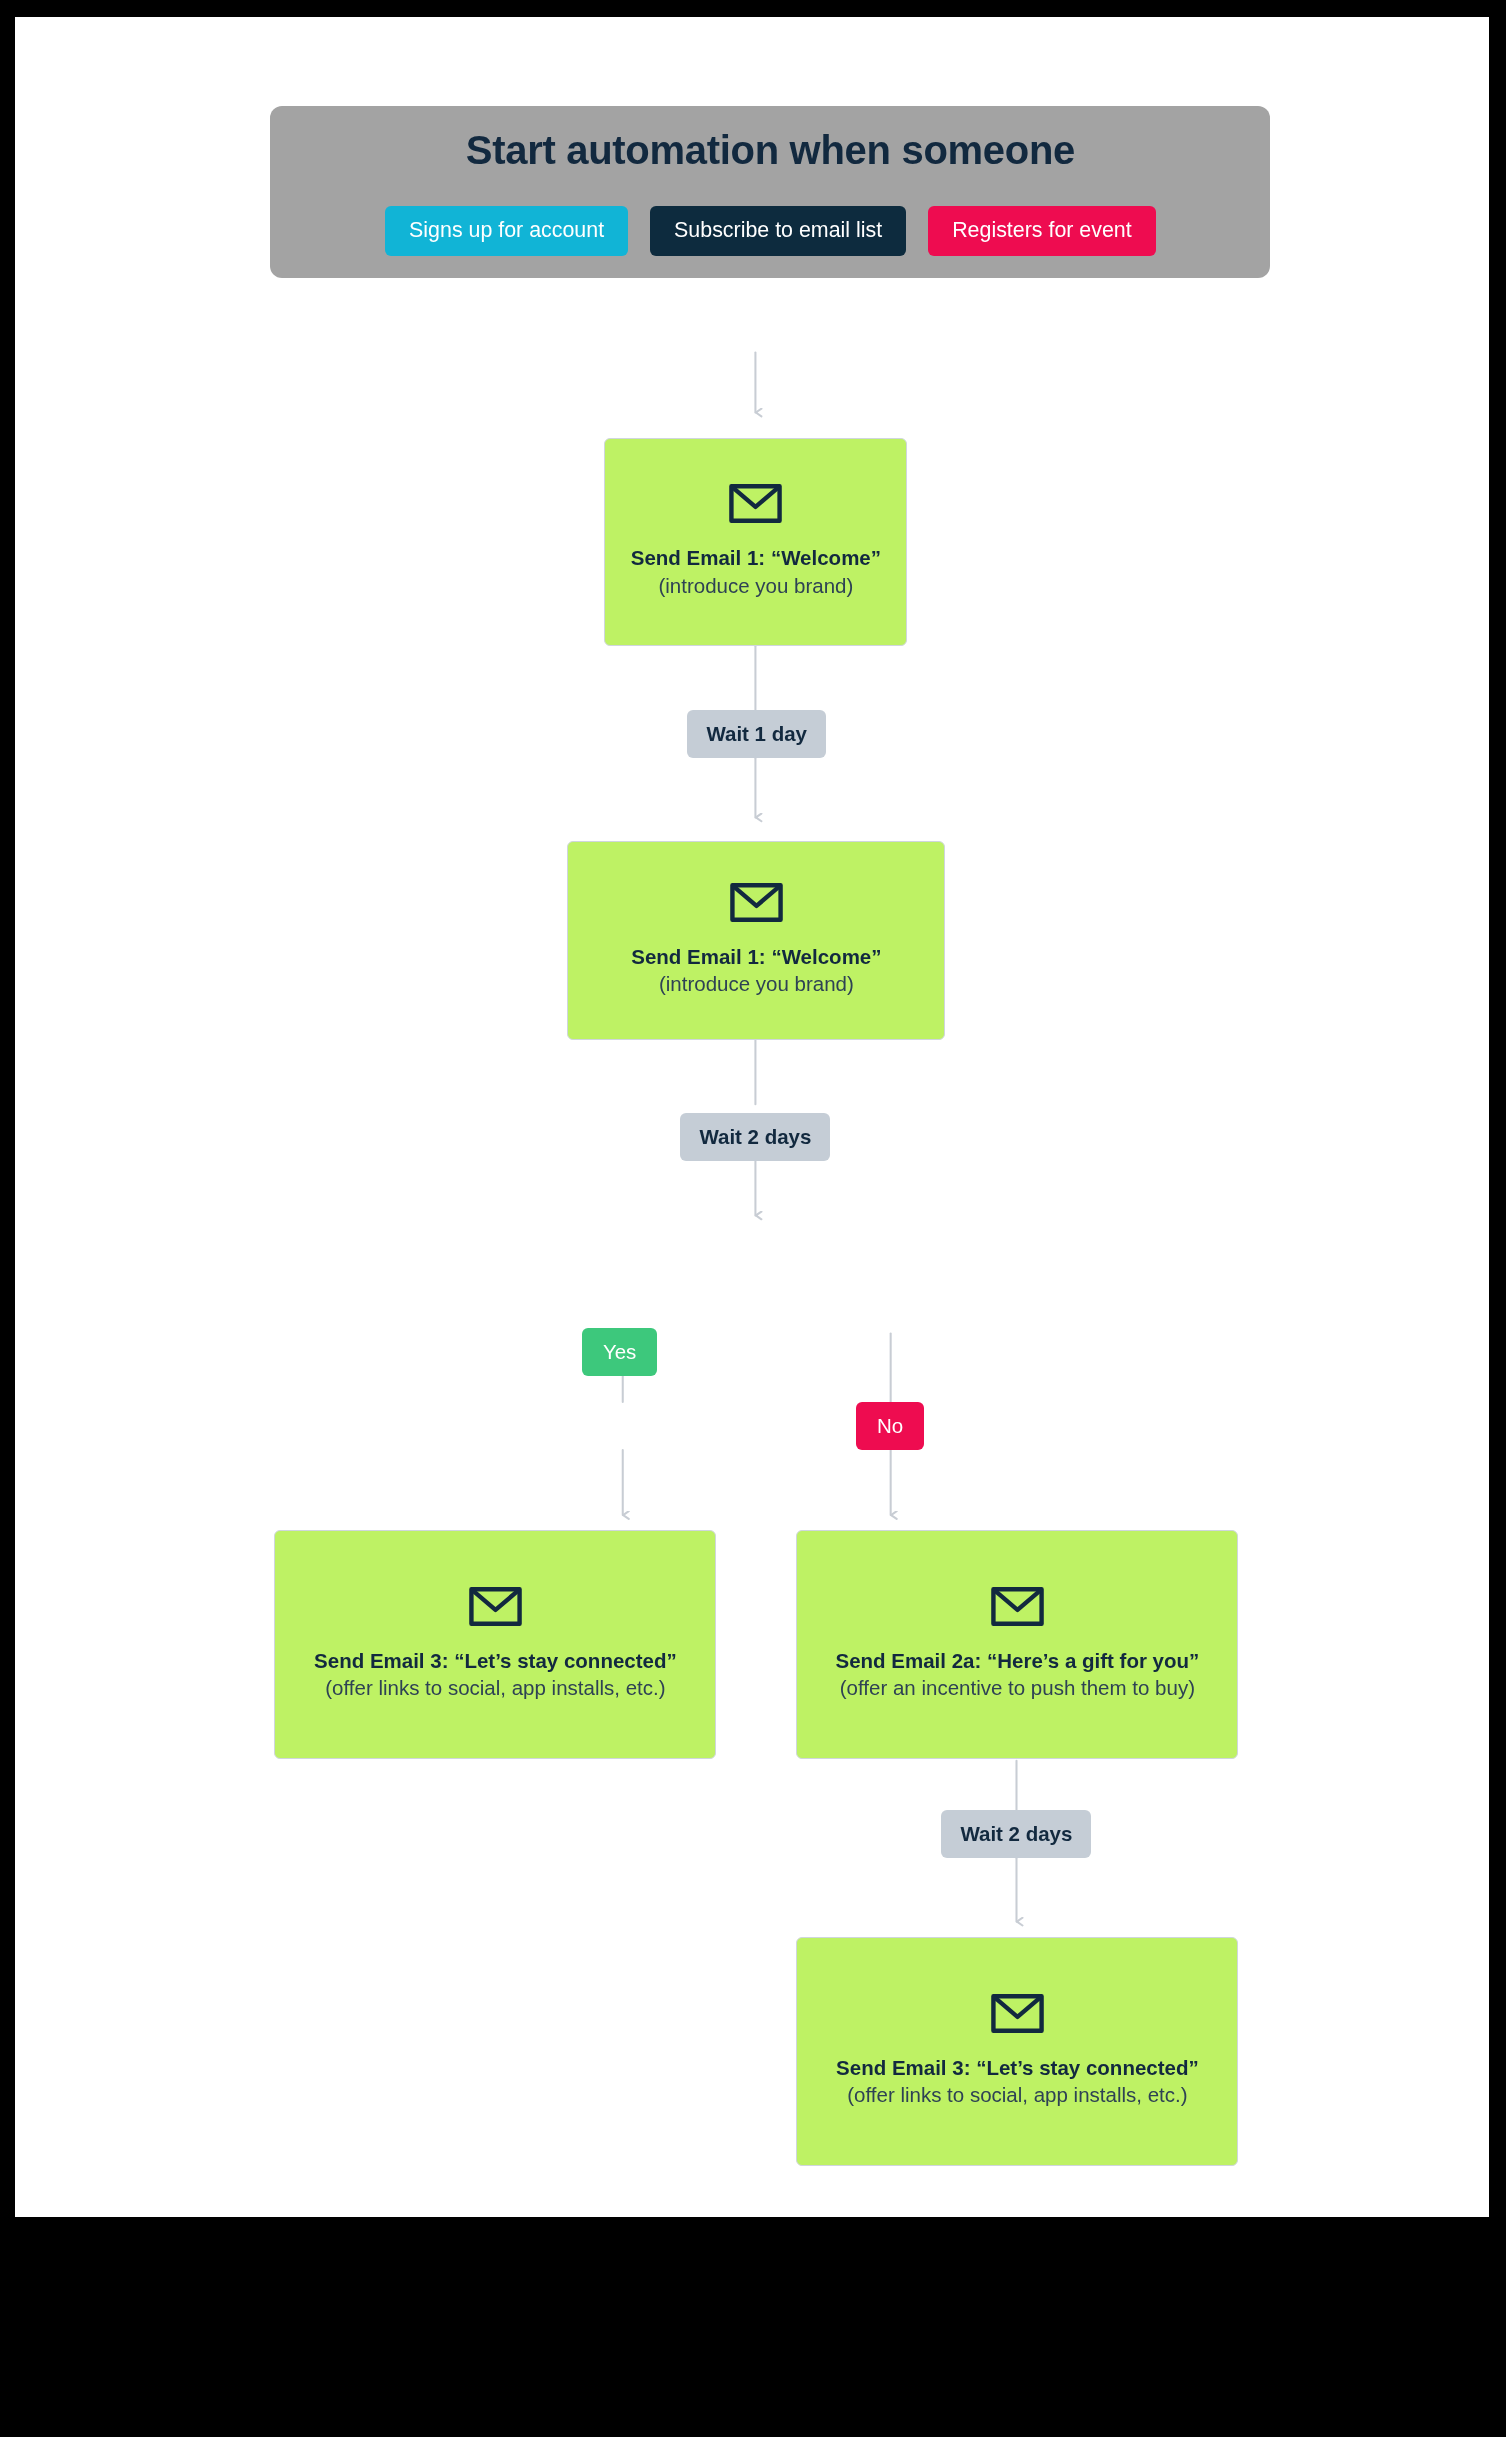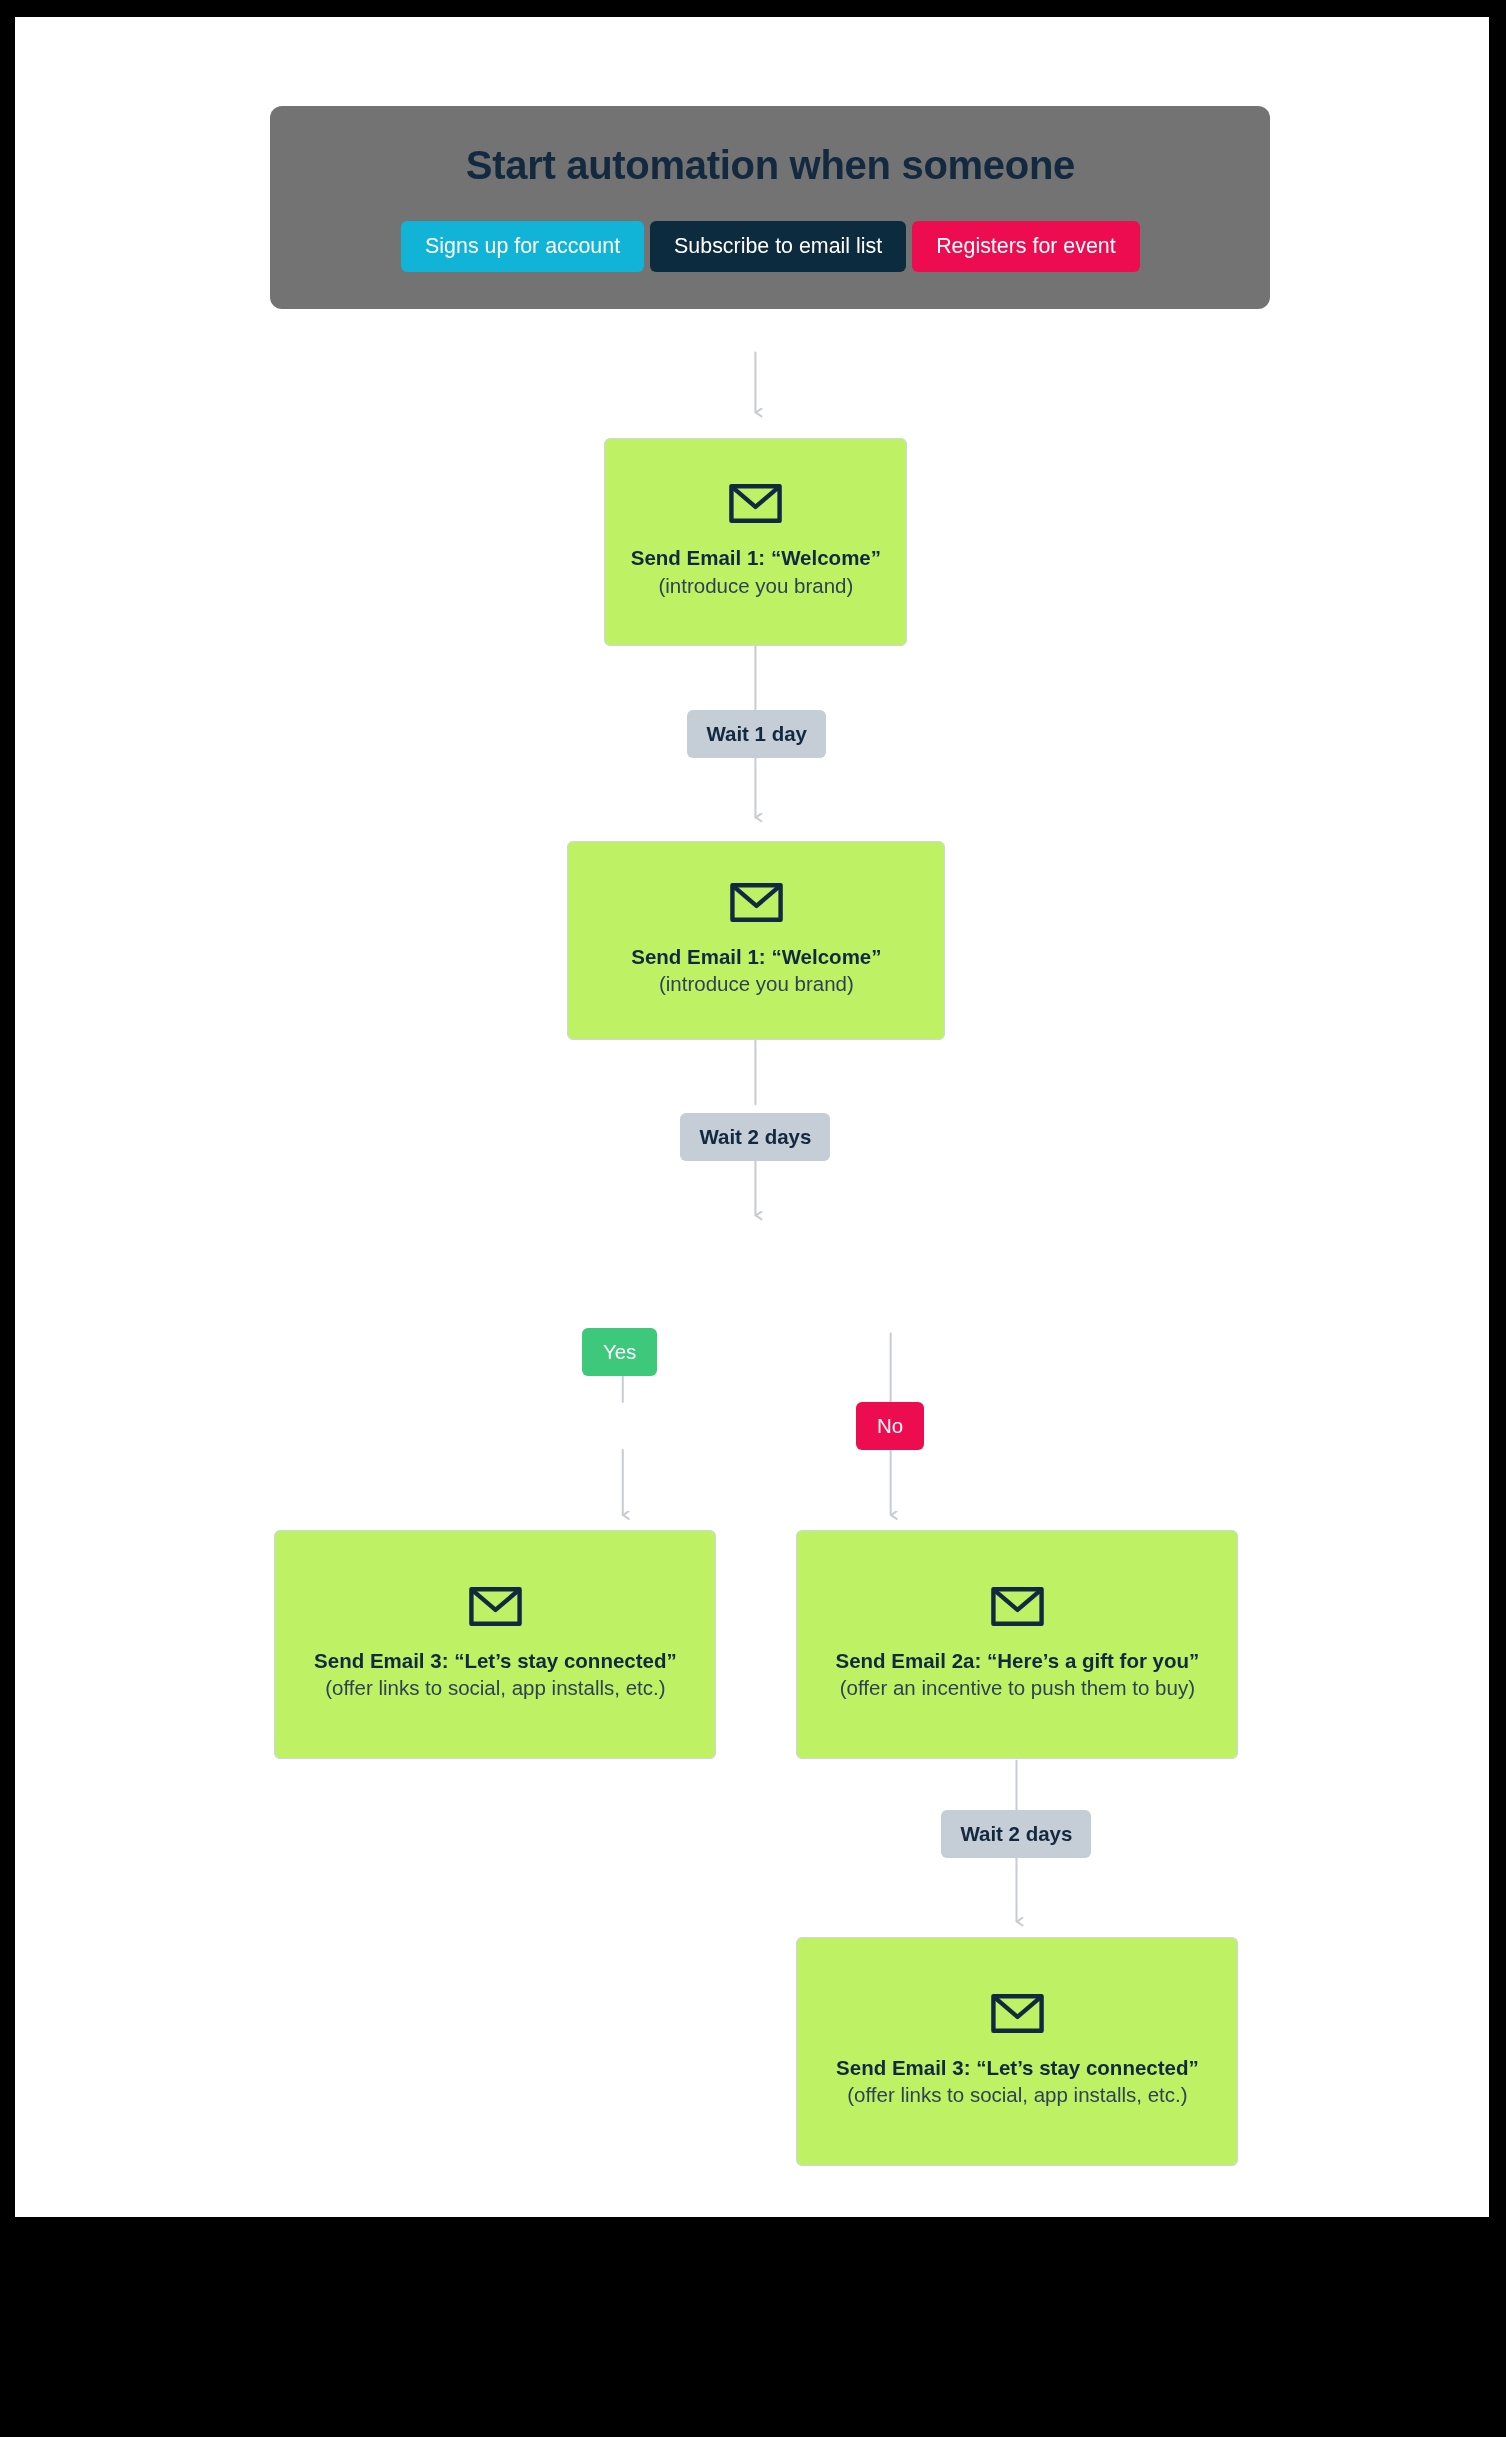--- a/index.html
+++ b/index.html
@@ -38,8 +38,8 @@
     left: 255px;
     top: 89px;
     width: 1000px;
-    height: 203px;
-    background: #737373;
+    height: 172px;
+    background: #a3a3a3;
     border-radius: 12px;
     display: flex;
     flex-direction: column;

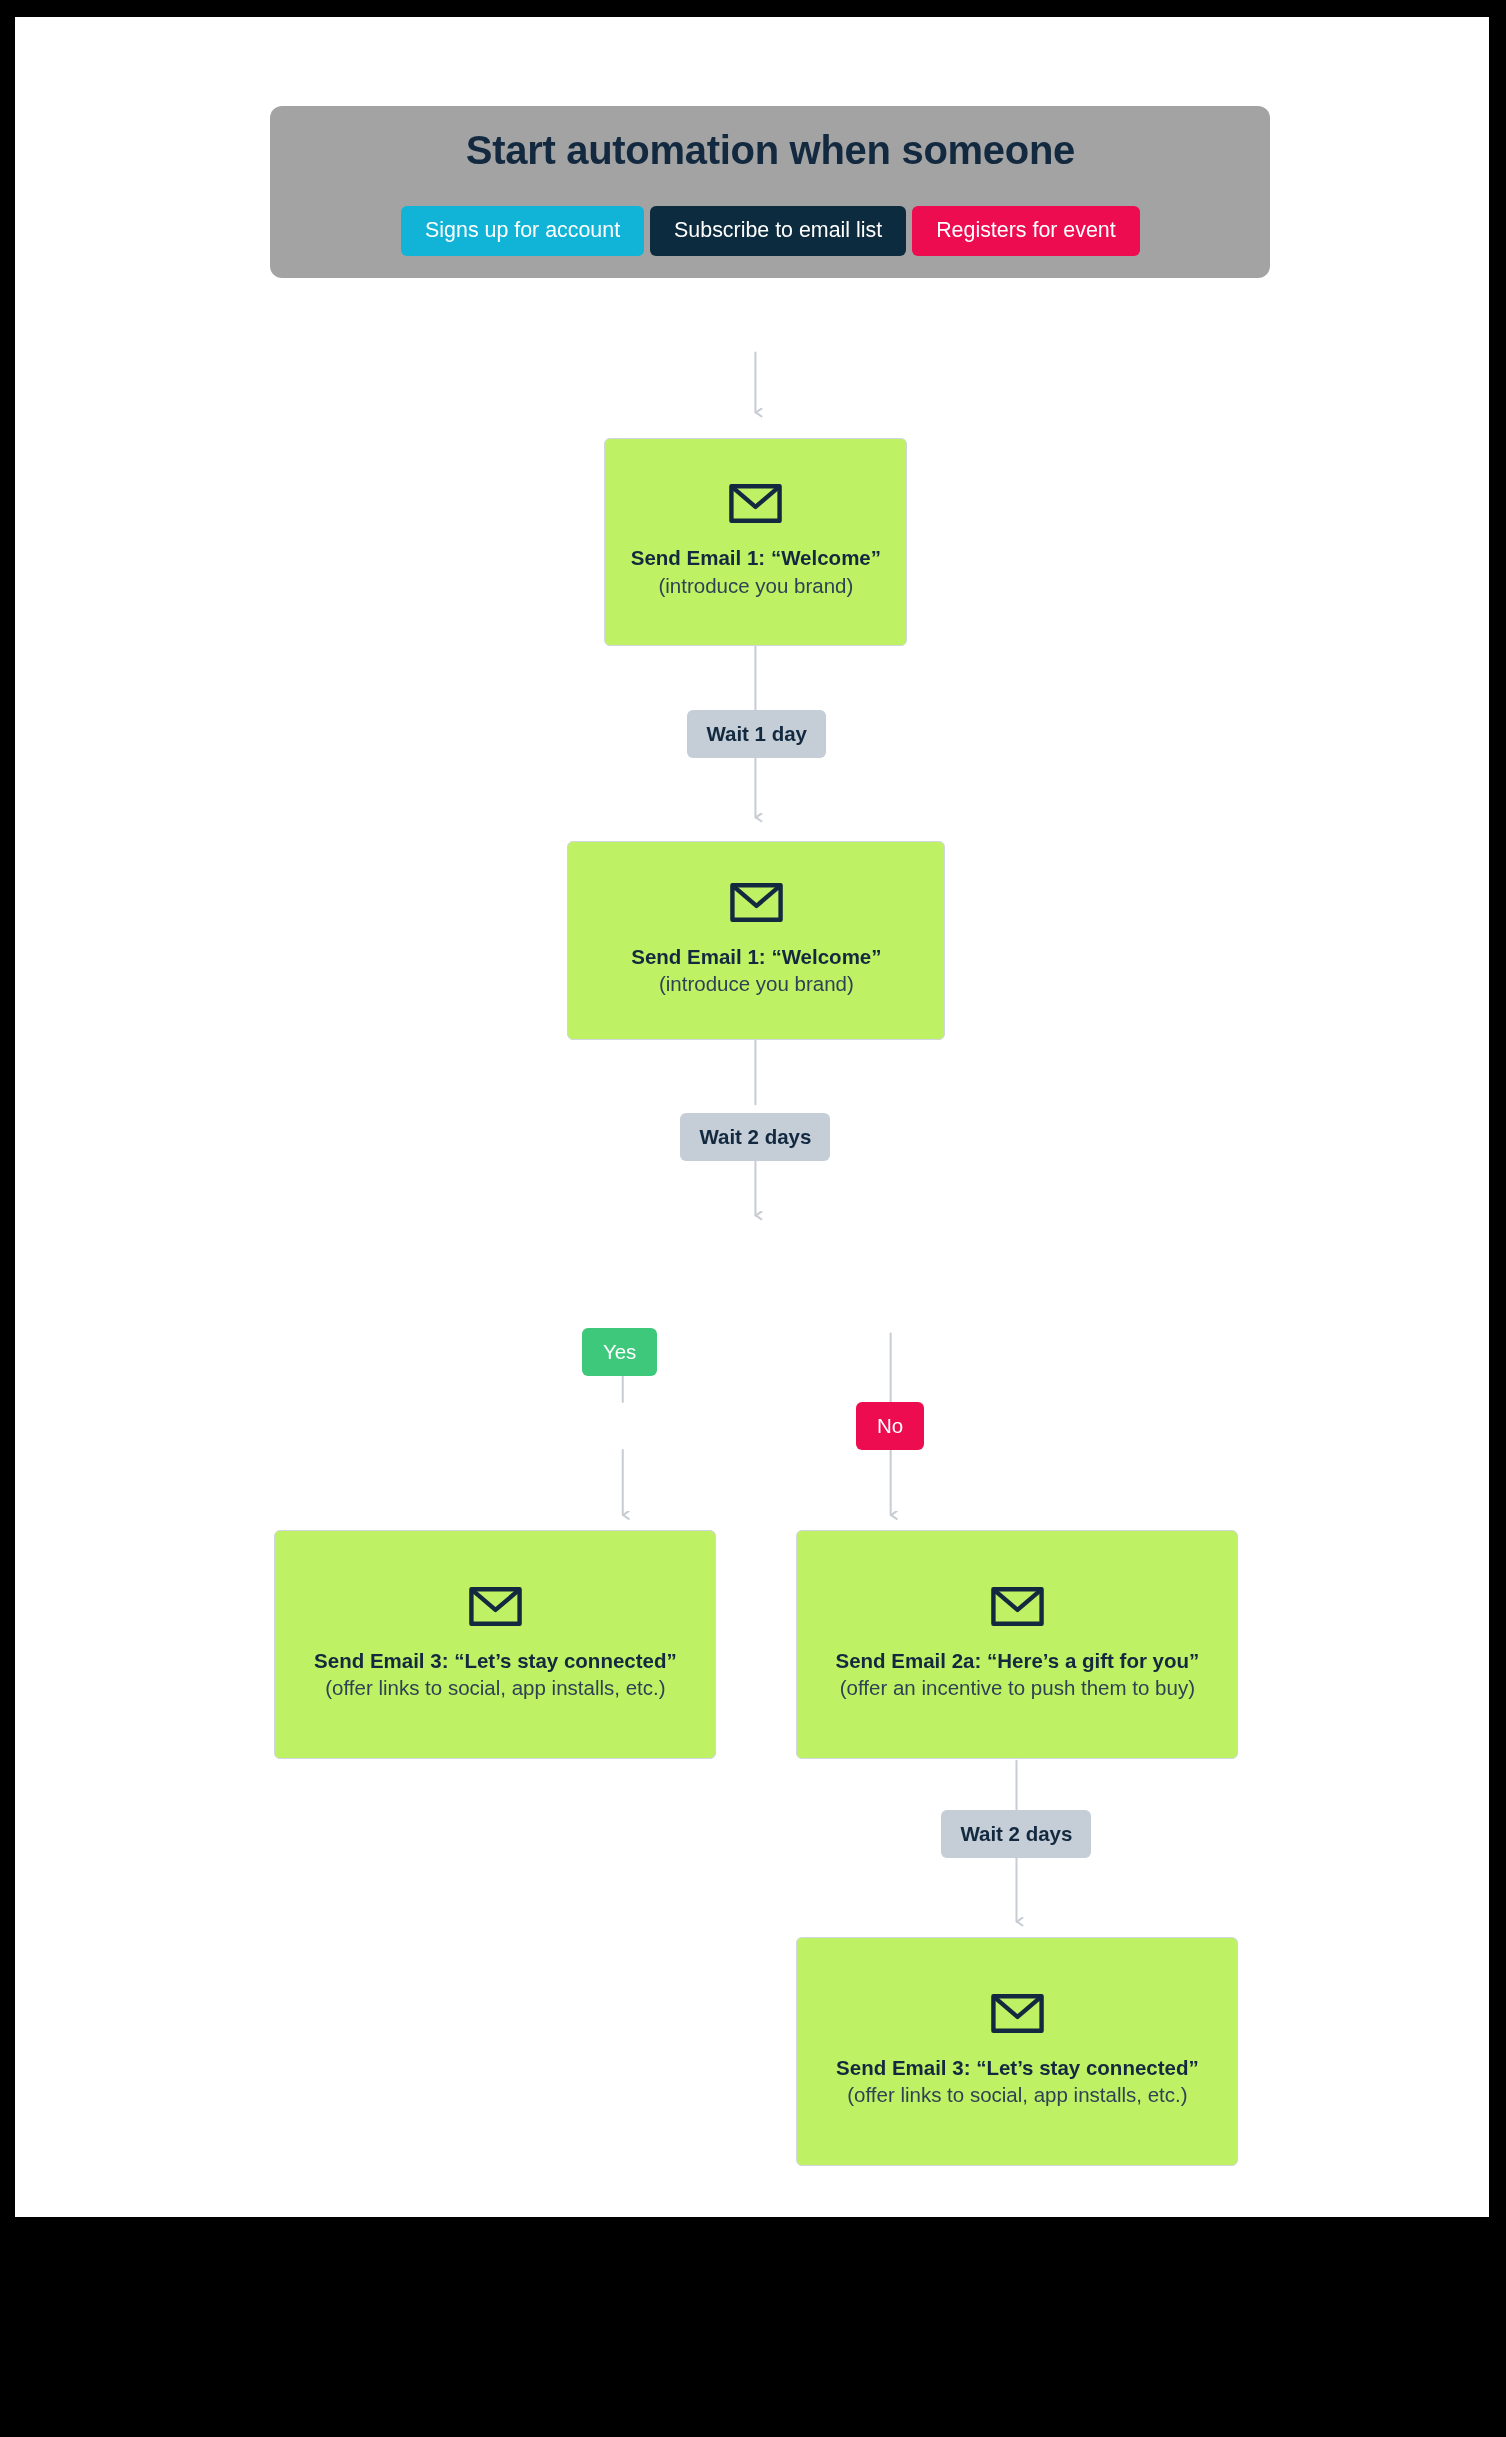--- a/index.html
+++ b/index.html
@@ -56,7 +56,7 @@
   }
   .trigger-buttons {
     display: flex;
-    gap: 6px;
+    gap: 22px;
     align-items: center;
     justify-content: space-between;
   }

